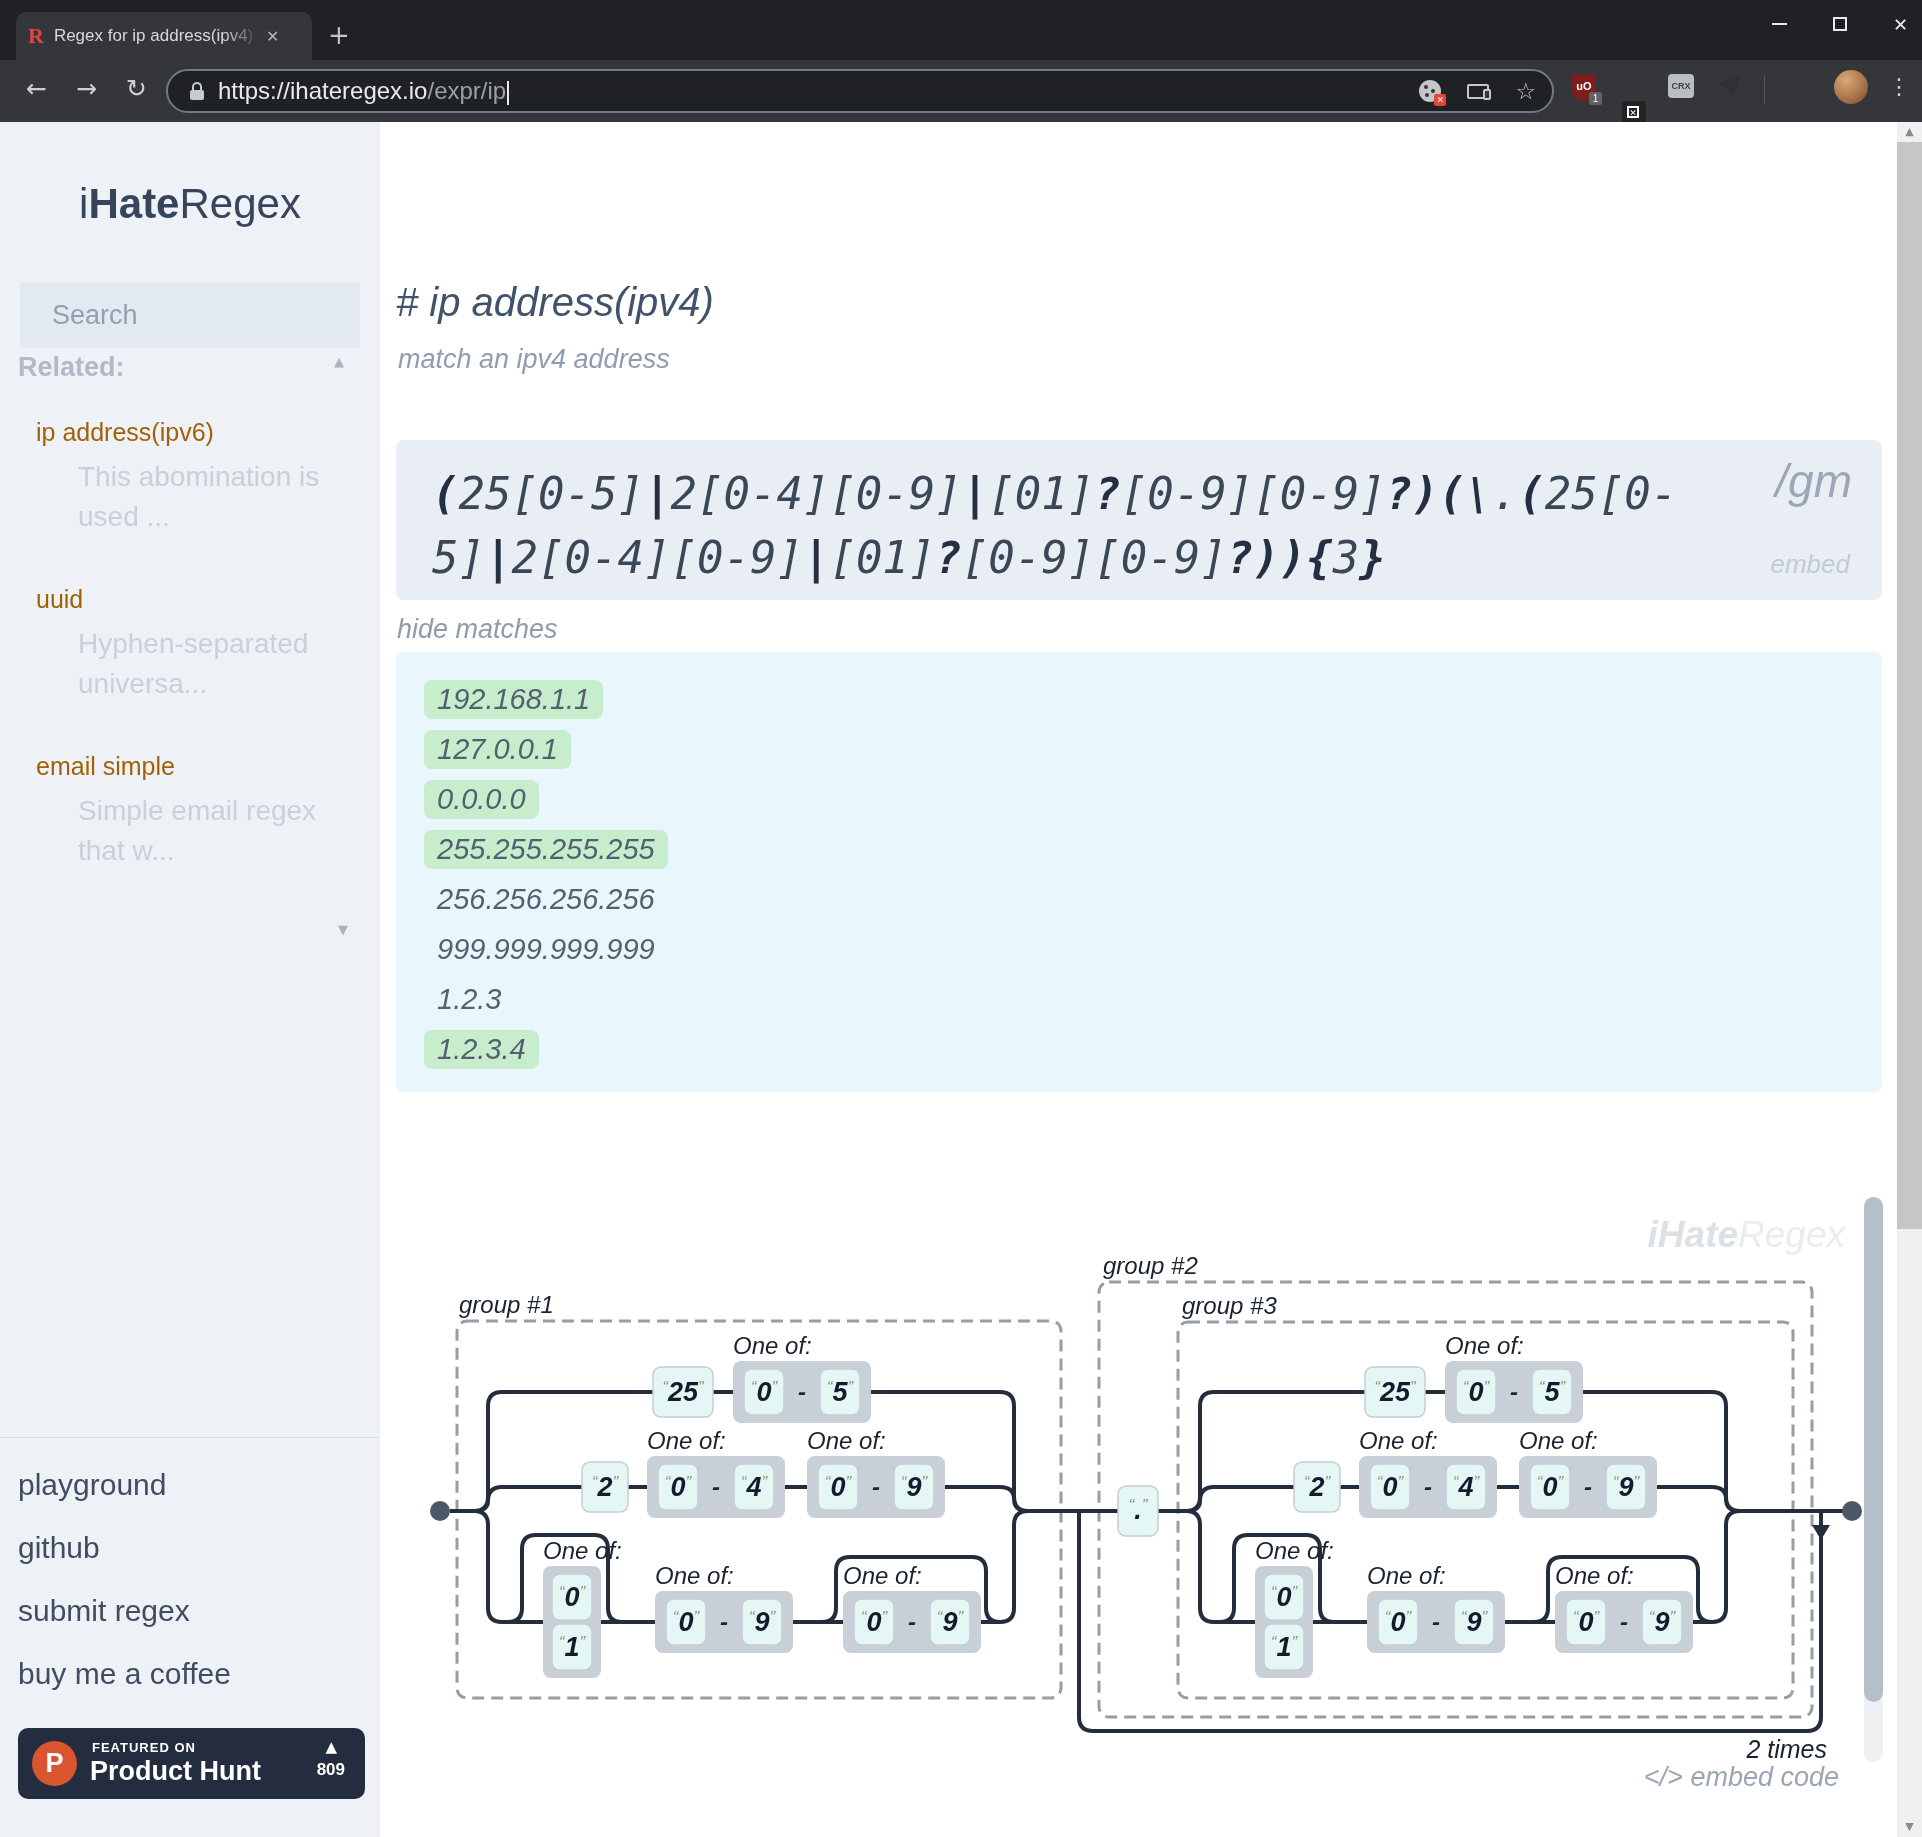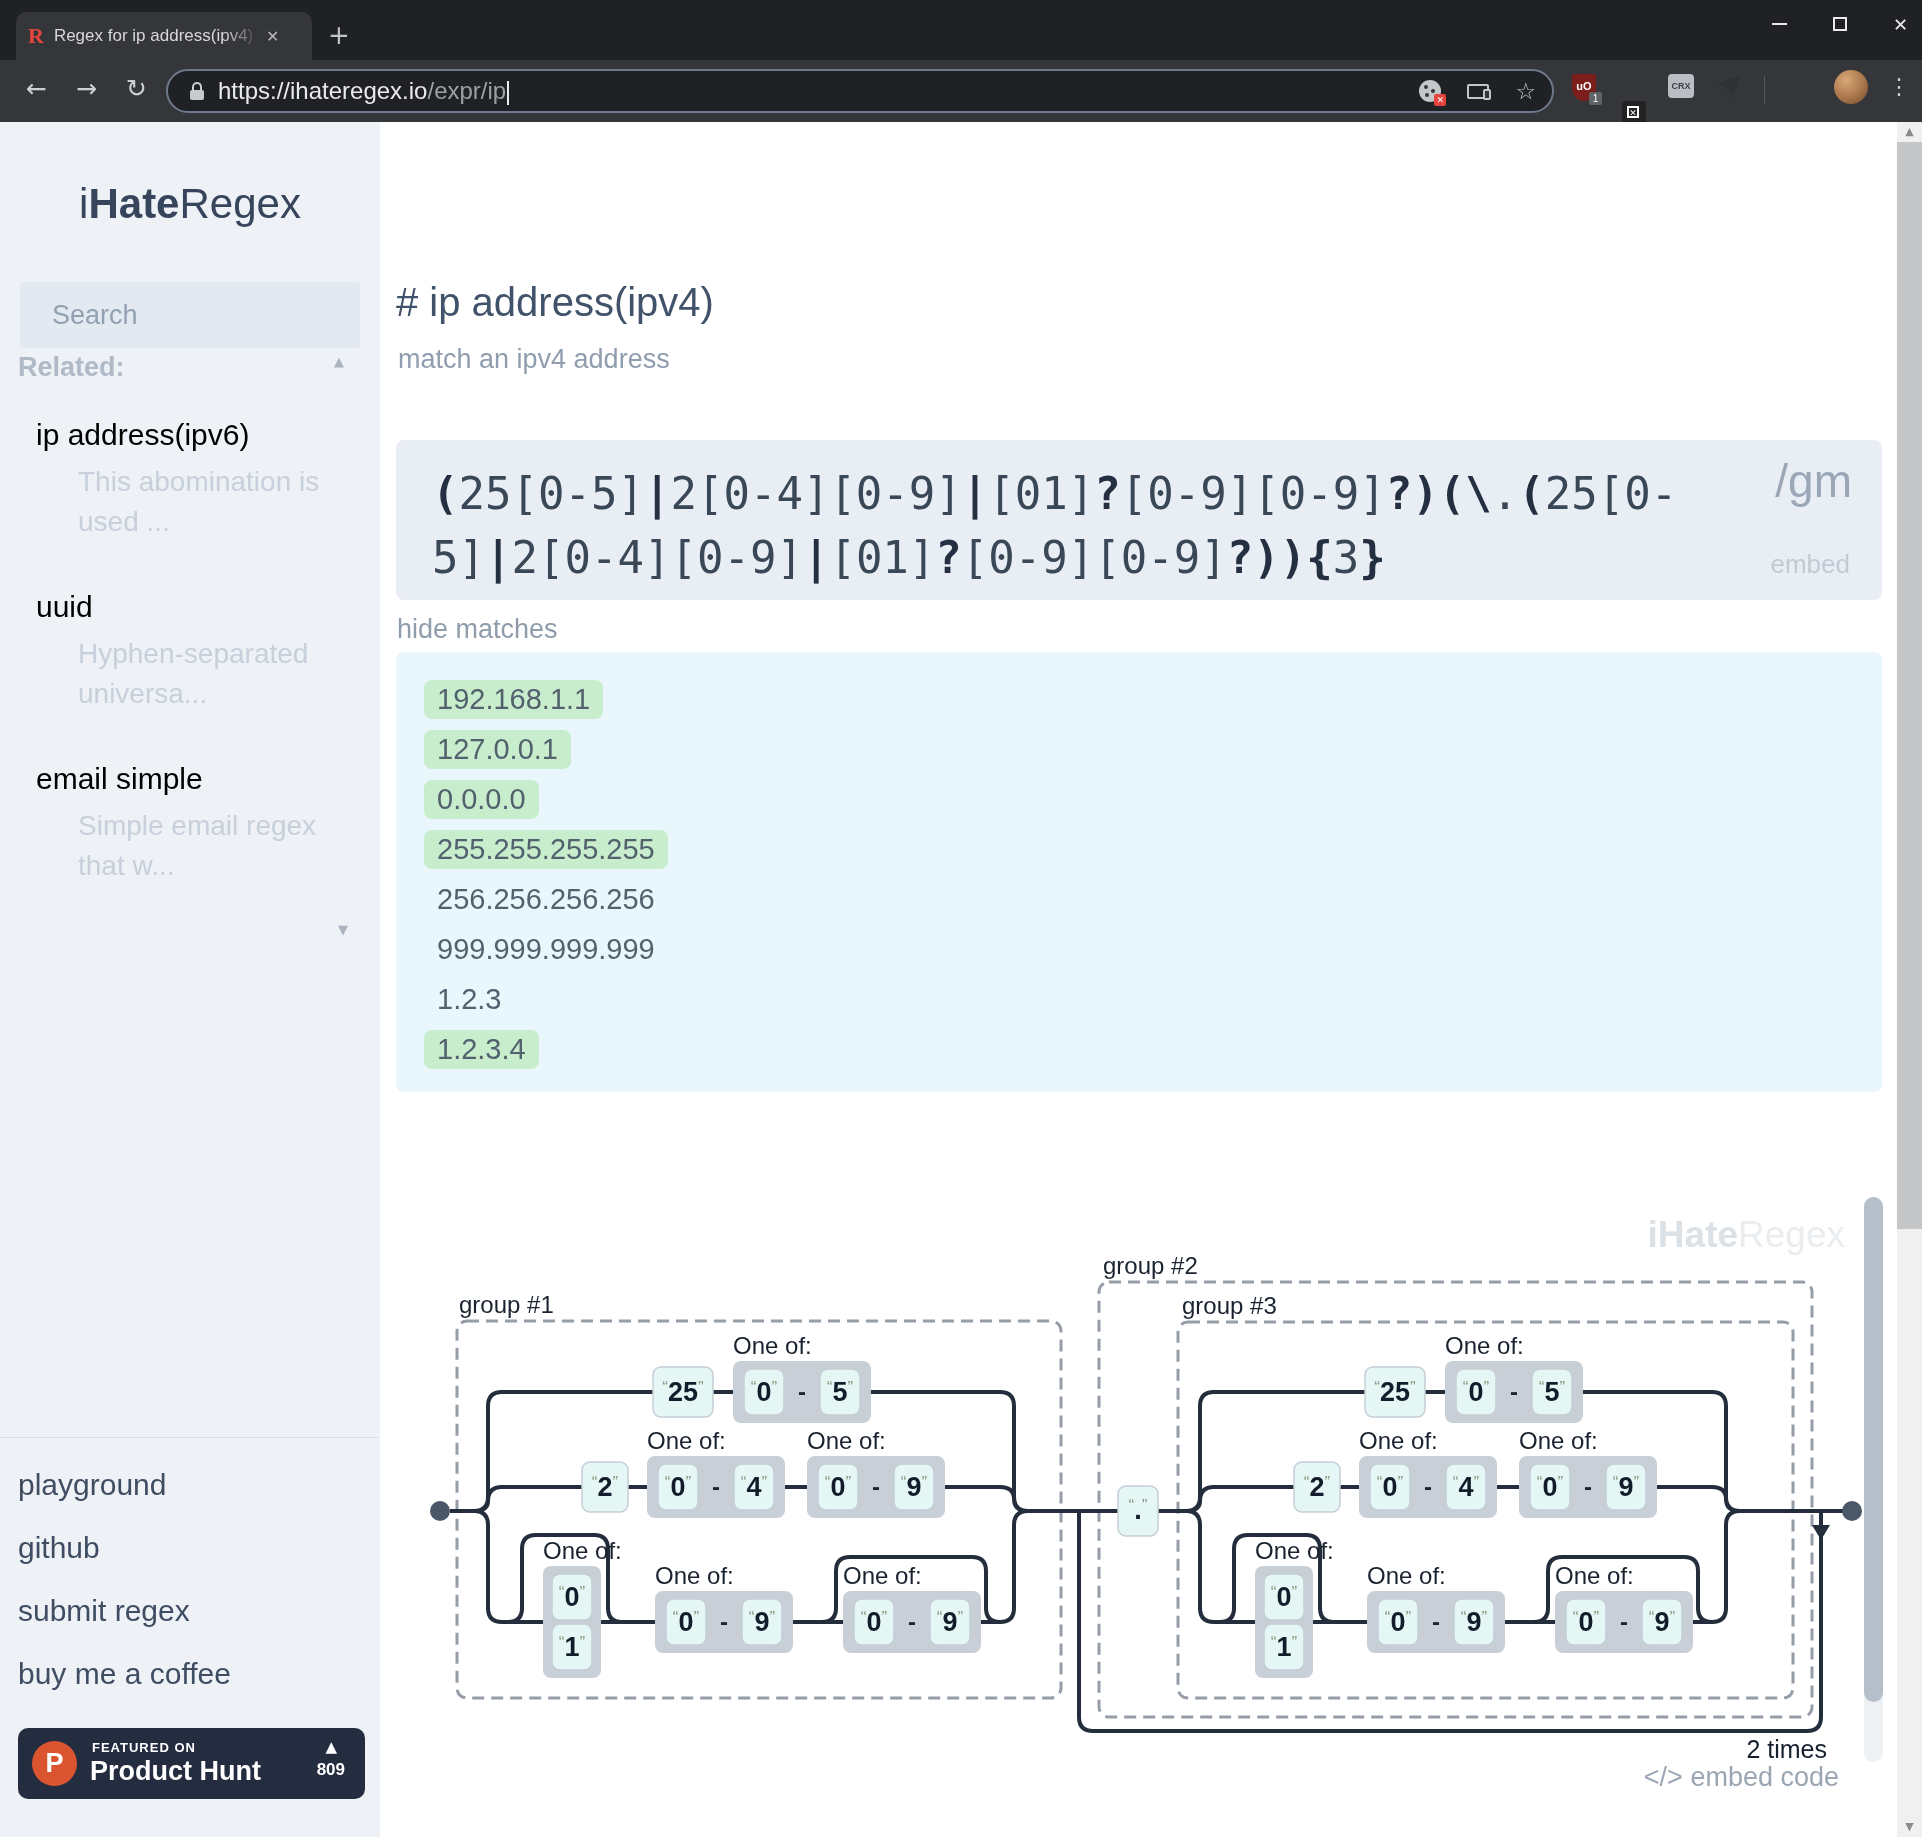--- a/index.html
+++ b/index.html
@@ -62,7 +62,7 @@
   
   .app { position:absolute; left:0; top:122px; width:1922px; height:1715px; }
   .sidebar { position:absolute; left:0; top:0; width:428px; height:1715px; background:#eef1f6; border-right:1px solid #e2e7ee; }
-  .main { position:absolute; left:380px; top:0; width:1517px; height:1715px; background:#fff; overflow:hidden; }
+  .main { position:absolute; left:380px; top:0; width:1517px; height:1715px; background:#fff; overflow:hidden;font-style:italic; }
 
   
   .logo { position:absolute; left:0; top:58px; width:380px; text-align:center; font-size:42px; color:#36455c; }

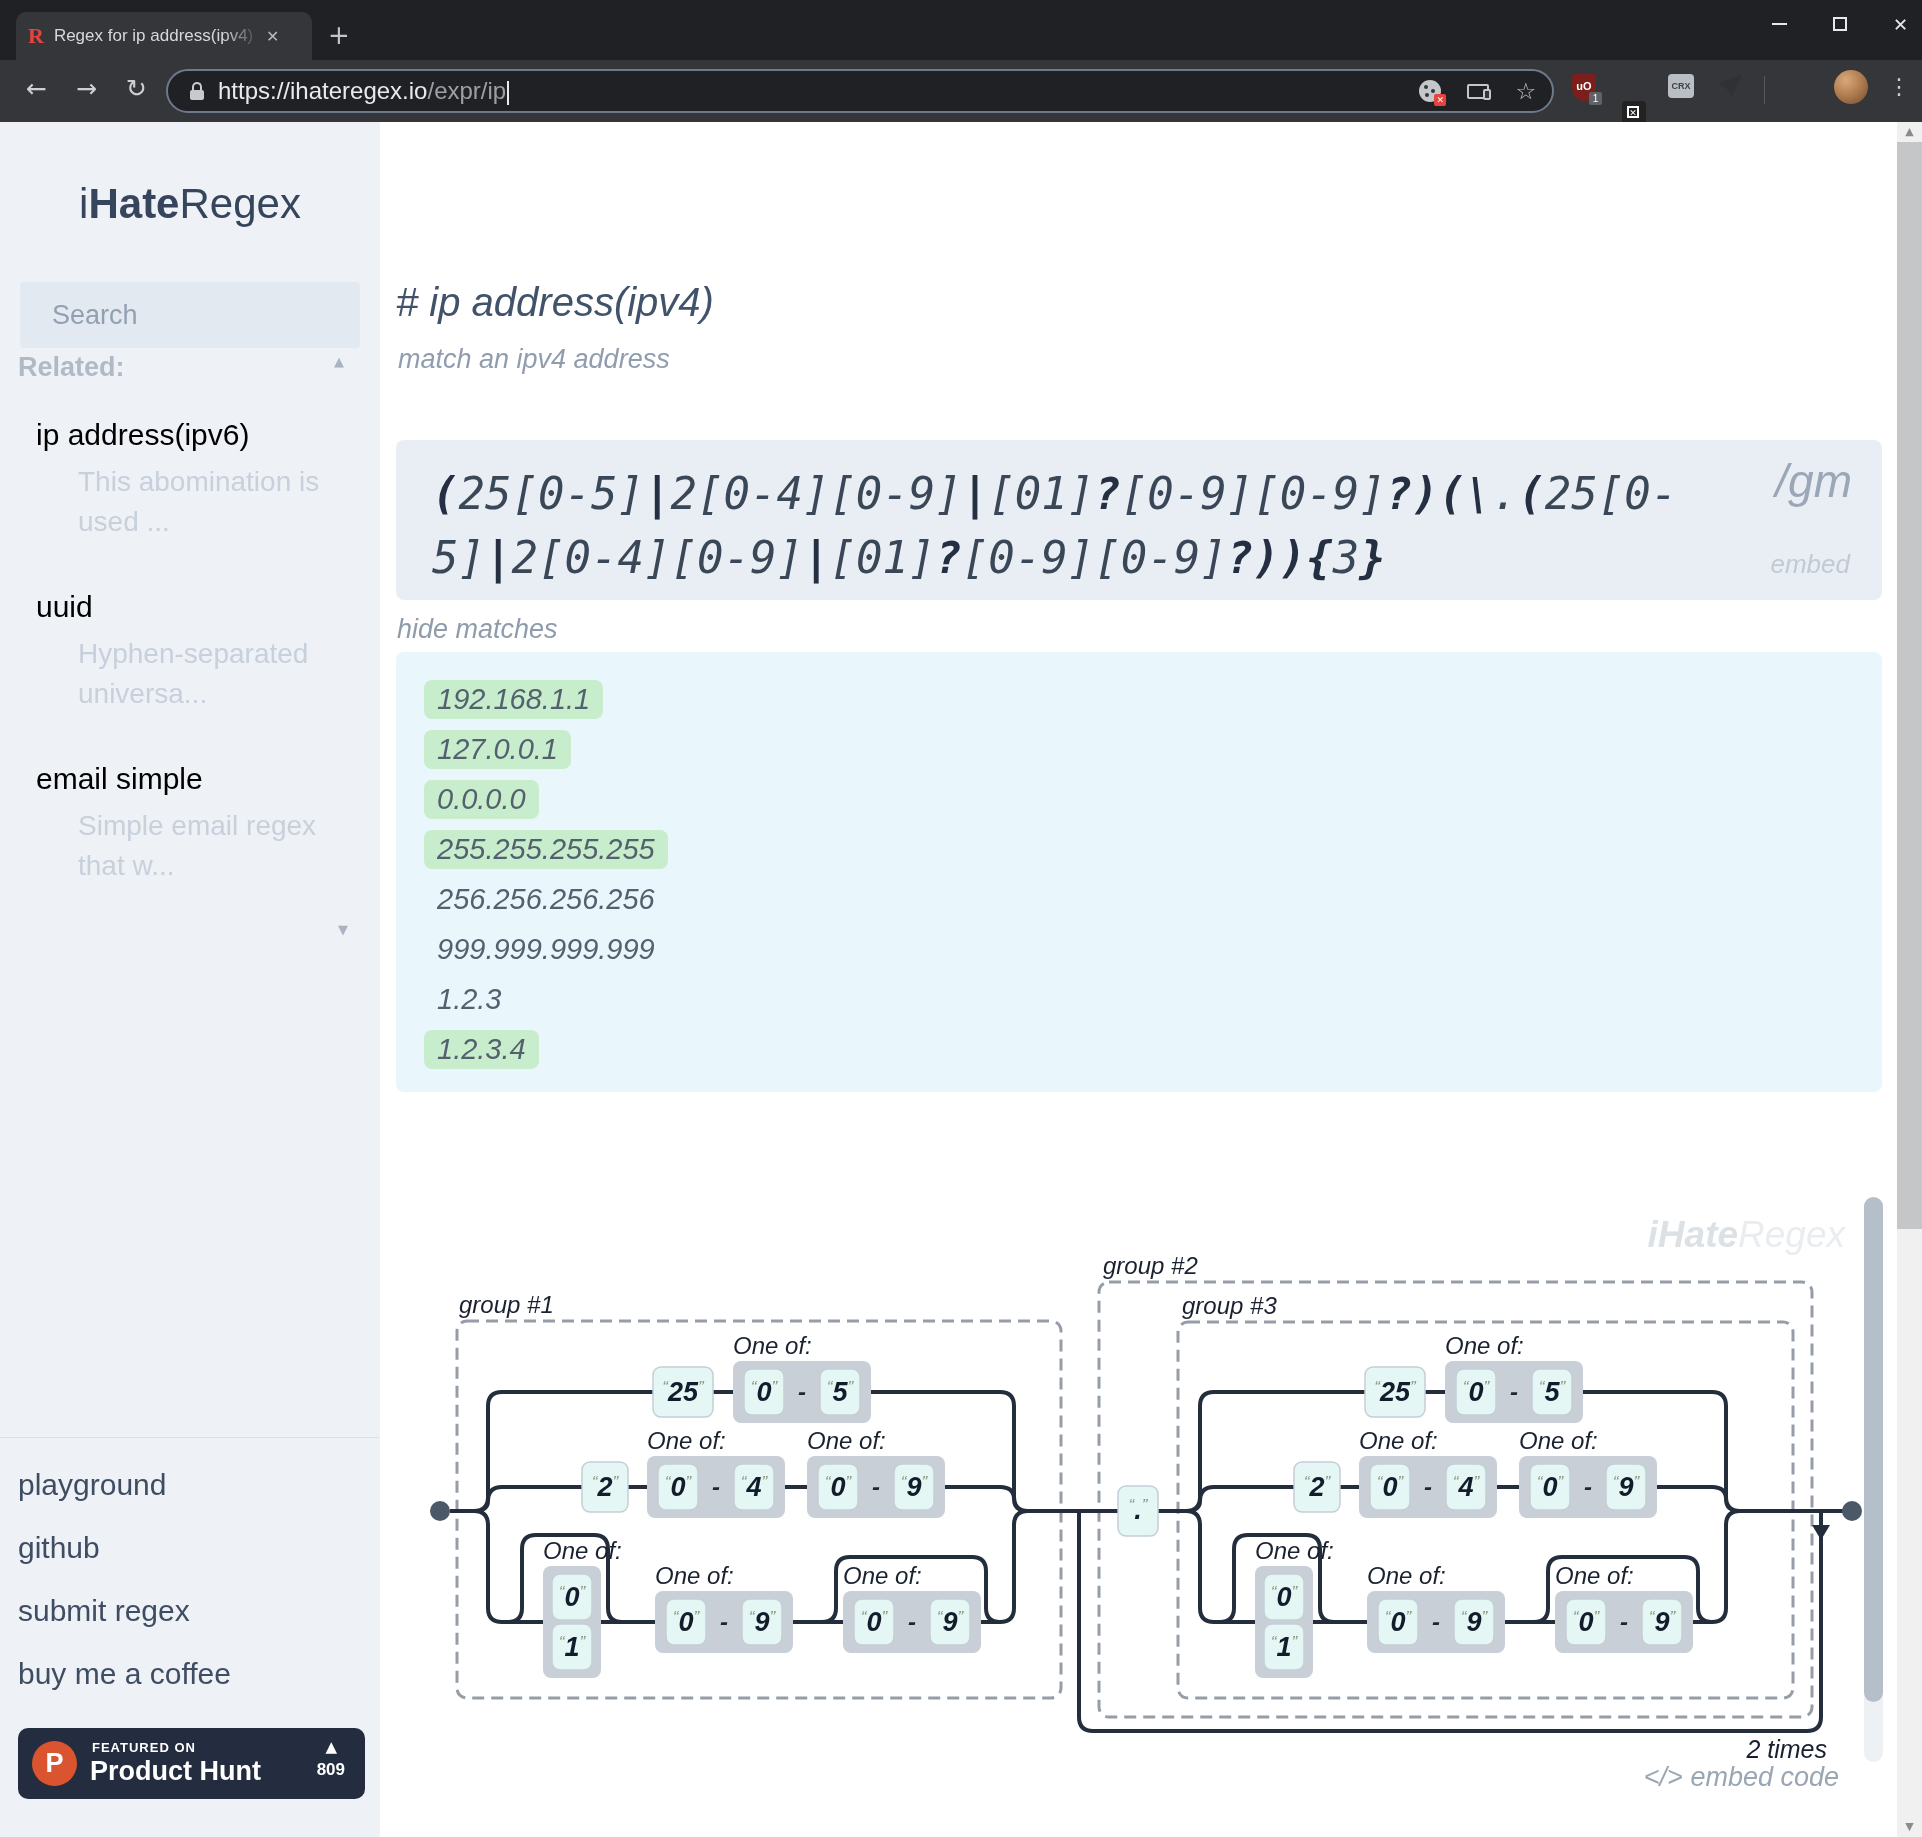--- a/index.html
+++ b/index.html
@@ -75,7 +75,7 @@
   .scroll-down { position:absolute; left:338px; top:800px; font-size:13px; color:#aab3bf; }
   .related-list { position:absolute; left:36px; top:296px; width:300px; }
   .rel-item { margin-bottom:48px; }
-  .rel-title { font-size:30px; color:#000000; margin-bottom:10px; }
+  .rel-title { font-size:25px; color:#a16207; margin-bottom:10px; }
   .rel-desc { font-size:28px; color:#c7d0db; line-height:40px;margin-left:42px; }
   .side-bottom { position:absolute; left:0; top:1315px; width:379px; height:400px; border-top:1px solid #d9dfe8; }
   .side-links { position:absolute; left:18px; top:30px; }

